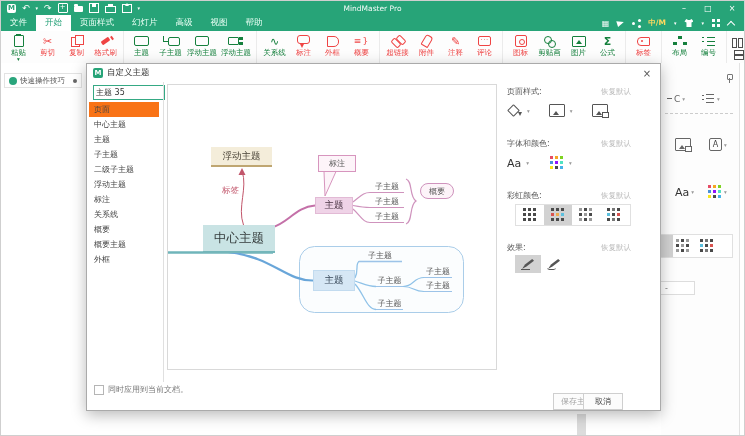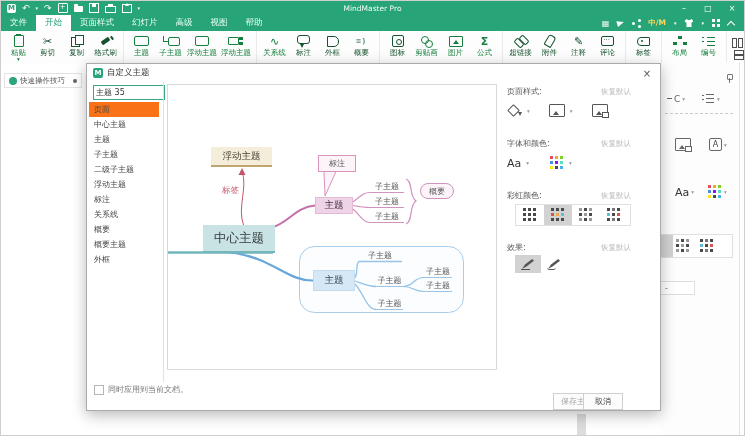--- a/index.html
+++ b/index.html
@@ -41,7 +41,7 @@
   .ribbon{position:absolute;left:0;top:30px;width:100%;height:32px;background:#fdfdfd;border-bottom:1px solid #e2e2e2;display:flex;align-items:stretch;}
   .rgroup{display:flex;align-items:flex-start;padding:2px 3px;border-right:1px solid #ebebeb;}
   .rbtn{display:flex;flex-direction:column;align-items:center;min-width:25px;padding:1px 2px;color:#15803d;cursor:default;}
-  .rbtn[data-disabled]{color:#14532d;font-family:Liberation Serif, serif;}
+  .rbtn[data-disabled]{color:#ef4444;}
   .ri{height:14px;width:18px;display:flex;align-items:center;justify-content:center;position:relative;font-size:11px;}
   .rlabel{font-size:7.5px;line-height:1.2;white-space:nowrap;color:inherit;}
   .rcaret{font-size:5.5px;line-height:1;color:inherit;}

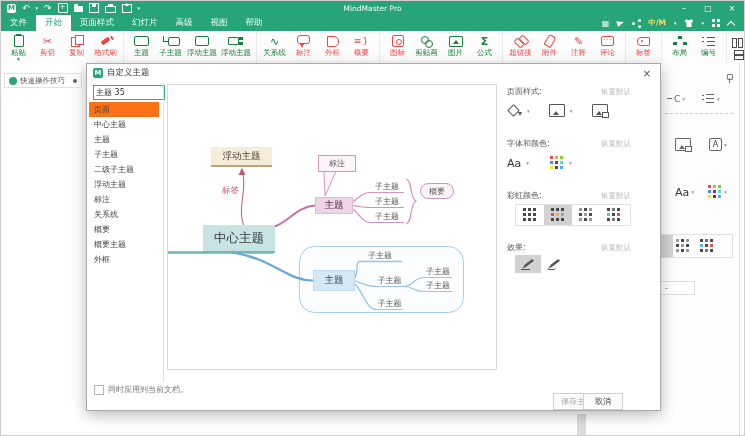--- a/index.html
+++ b/index.html
@@ -323,6 +323,29 @@
     <div class="rgroup">
 
     <div class="rbtn" data-disabled="1">
+        <span class="ri" data-icon="link"></span>
+        <span class="rlabel">超链接</span>
+
+      </div>
+        <div class="rbtn" data-disabled="1">
+        <span class="ri" data-icon="attach"></span>
+        <span class="rlabel">附件</span>
+
+      </div>
+        <div class="rbtn" data-disabled="1">
+        <span class="ri" data-icon="note"></span>
+        <span class="rlabel">注释</span>
+
+      </div>
+        <div class="rbtn" data-disabled="1">
+        <span class="ri" data-icon="comment"></span>
+        <span class="rlabel">评论</span>
+
+      </div>
+      </div>
+    <div class="rgroup">
+
+    <div class="rbtn" data-disabled="1">
         <span class="ri" data-icon="badge"></span>
         <span class="rlabel">图标</span>
 
@@ -340,29 +363,6 @@
         <div class="rbtn">
         <span class="ri" data-icon="formula"></span>
         <span class="rlabel">公式</span>
-
-      </div>
-      </div>
-    <div class="rgroup">
-
-    <div class="rbtn" data-disabled="1">
-        <span class="ri" data-icon="link"></span>
-        <span class="rlabel">超链接</span>
-
-      </div>
-        <div class="rbtn" data-disabled="1">
-        <span class="ri" data-icon="attach"></span>
-        <span class="rlabel">附件</span>
-
-      </div>
-        <div class="rbtn" data-disabled="1">
-        <span class="ri" data-icon="note"></span>
-        <span class="rlabel">注释</span>
-
-      </div>
-        <div class="rbtn" data-disabled="1">
-        <span class="ri" data-icon="comment"></span>
-        <span class="rlabel">评论</span>
 
       </div>
       </div>

